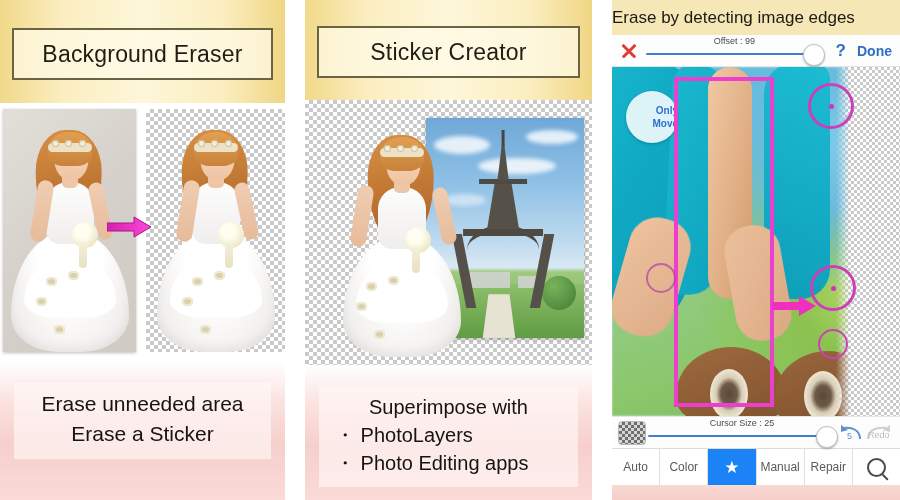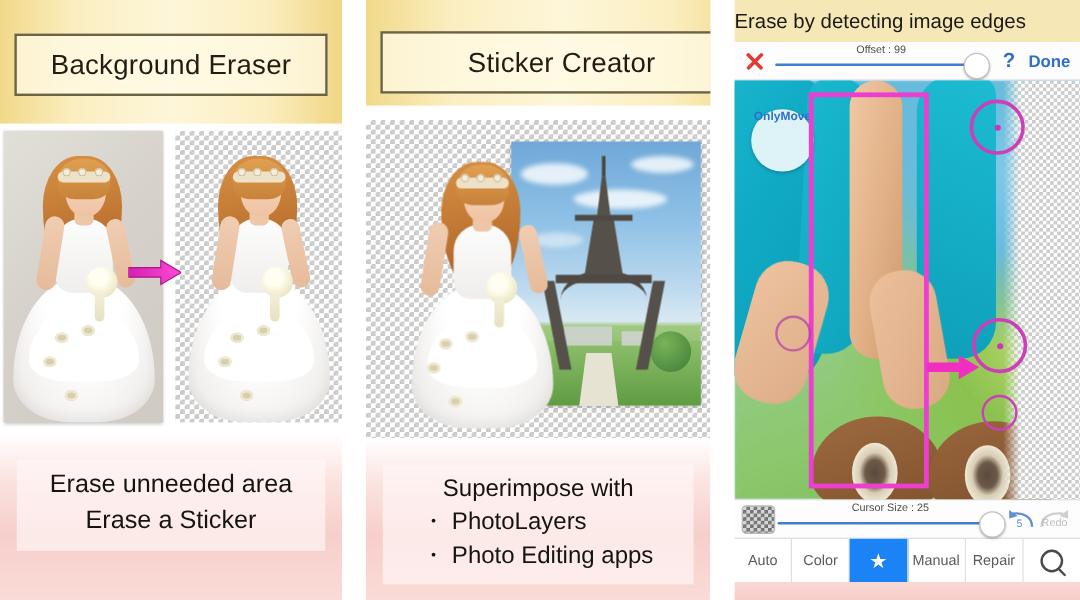--- a/index.html
+++ b/index.html
@@ -20,7 +20,7 @@
     position:relative;height:103px;width:100%;
     background:linear-gradient(90deg,#f1d98a 0%,#fbeec0 22%,#fdf6d9 50%,#fbeec0 78%,#f0d684 100%);
   }
-  .p2 .header-yellow{height:88px;padding-left:39px;}
+  .p2 .header-yellow{height:112px;}
   .title-box{
     position:absolute;left:12px;right:12px;top:28px;height:48px;
     border:2px solid #6b6444;background:rgba(255,251,232,.72);

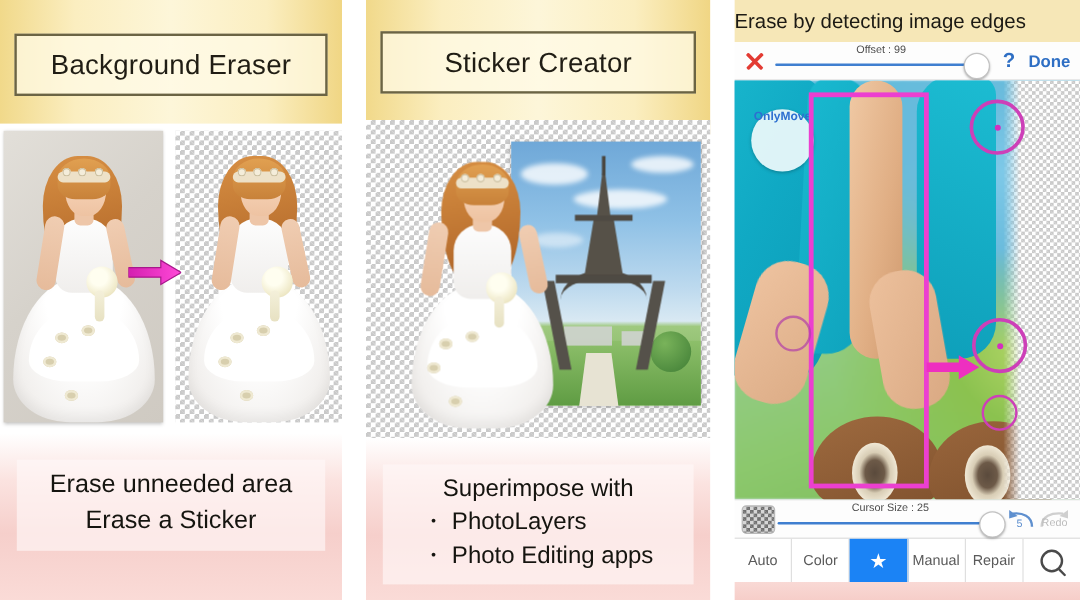--- a/index.html
+++ b/index.html
@@ -231,7 +231,7 @@
   .only-move{
     position:absolute;left:14px;top:24px;width:52px;height:52px;border-radius:50%;
     background:rgba(255,255,255,.86);color:#2d6fd0;font-size:10px;font-weight:bold;
-    display:flex;flex-direction:row;align-items:flex-start;justify-content:center;line-height:13px;z-index:5;
+    display:flex;flex-direction:column;align-items:flex-end;justify-content:center;line-height:13px;z-index:5;
     box-shadow:0 1px 3px rgba(0,0,0,.25);
   }
 

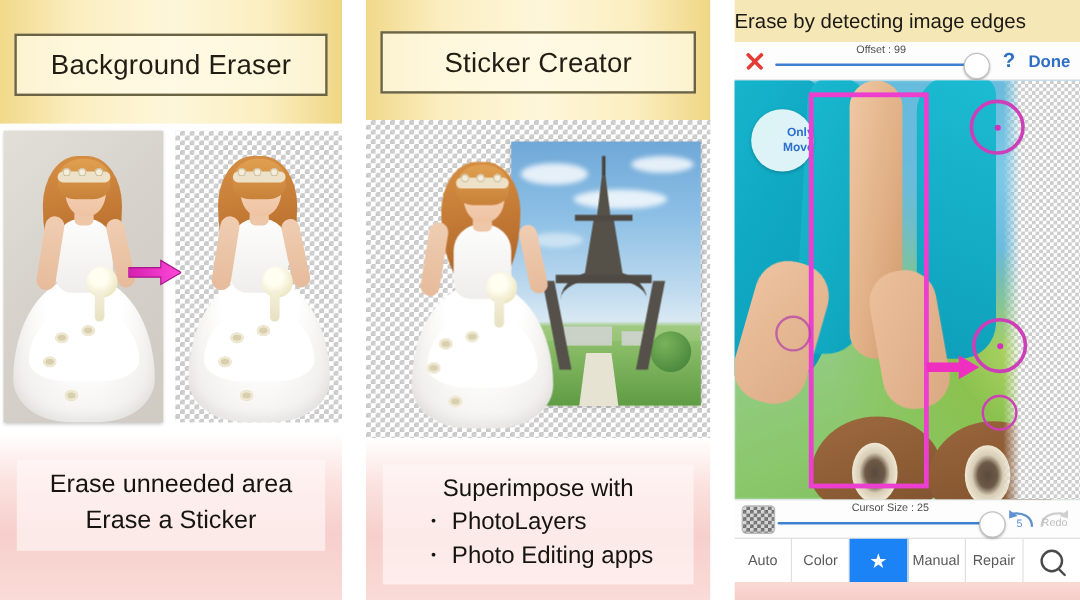--- a/index.html
+++ b/index.html
@@ -134,7 +134,7 @@
   .caption{
     position:absolute;left:14px;right:14px;top:22px;
     background:rgba(255,248,248,.66);
-    padding:6px 20px 10px;
+    padding:6px 4px 10px;
     text-align:center;color:#15140f;
   }
   .caption .l{display:block;font-size:21px;line-height:30px;white-space:nowrap;}

